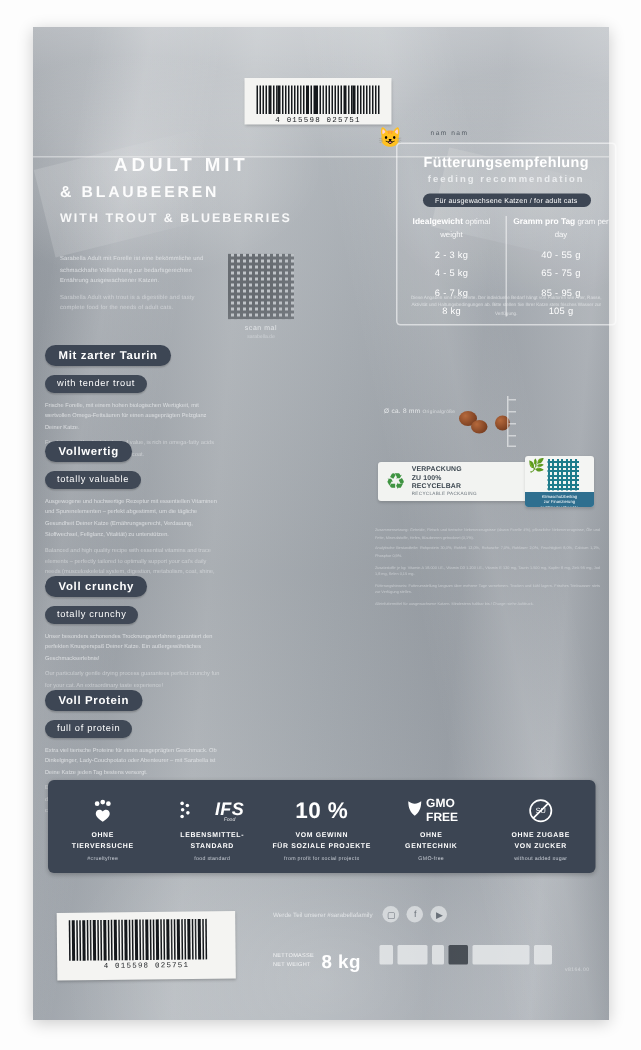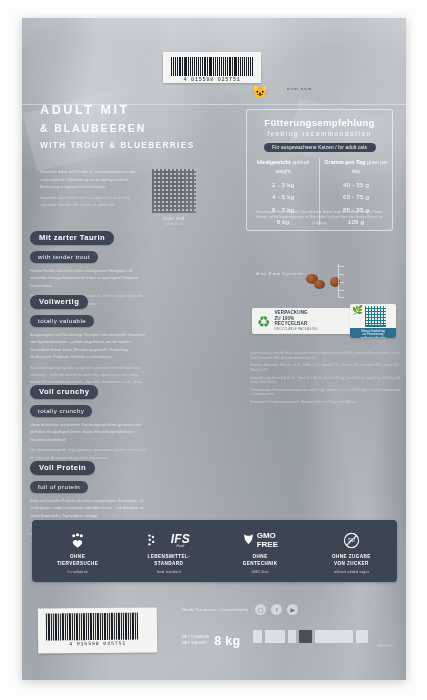--- a/index.html
+++ b/index.html
@@ -40,7 +40,7 @@
 
   
   .head{position:absolute;left:40px;top:103px;width:190px;color:#fff;}
-  .h-adult{font-size:12.5px;letter-spacing:2.6px;font-weight:700;opacity:.96;}
+  .h-adult{font-size:12.5px;letter-spacing:2.6px;font-weight:700;opacity:.96;margin-left:36px;}
   .h-main{font-size:31px;letter-spacing:1.6px;font-weight:700;line-height:1.02;margin-top:2px;}
   .h-sub{font-size:10.5px;letter-spacing:1.9px;font-weight:700;margin-top:5px;opacity:.96;}
   .h-en{font-size:8.3px;letter-spacing:1.35px;font-weight:700;margin-top:6px;opacity:.9;}

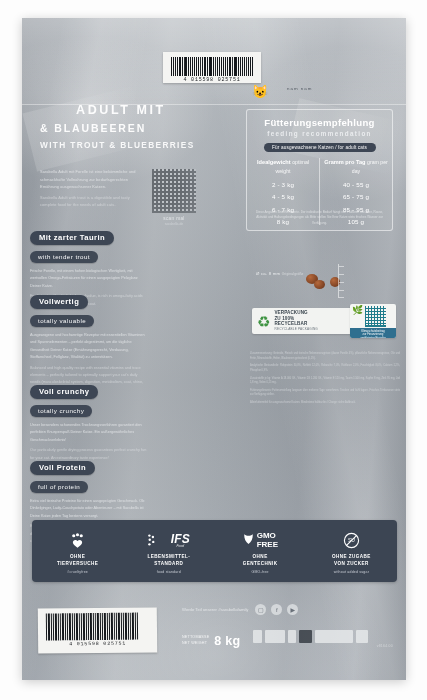--- a/index.html
+++ b/index.html
@@ -70,9 +70,9 @@
   .ftext .en{opacity:.7;margin-top:3px;}
 
   
-  .feed{position:absolute;left:246px;top:95px;width:145px;height:120px;
+  .feed{position:absolute;left:264px;top:95px;width:145px;height:120px;
     border:1px solid rgba(255,255,255,.55);border-radius:3px;
-    background:rgba(255,255,255,.05);margin-top:14px;}
+    background:rgba(255,255,255,.05);}
   .feed h3{margin:0;padding-top:7px;text-align:center;color:#fff;font-size:9.6px;letter-spacing:.3px;}
   .feed .h-en{text-align:center;color:#eef0f2;font-size:6.3px;margin-top:2px;opacity:.92;}
   .pill{margin:6px auto 0;display:block;width:112px;background:#3d4654;border-radius:8px;

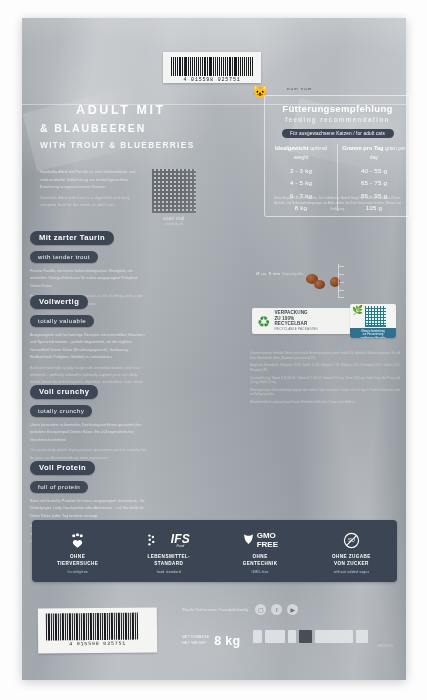--- a/index.html
+++ b/index.html
@@ -366,6 +366,14 @@
     </div>
     <div class="ic">
       <div class="gl">
+        <span class="pct">10 %</span>
+      </div>
+      <div class="l1" style="white-space:pre-line">VOM GEWINN
+FÜR SOZIALE PROJEKTE</div>
+      <div class="l2">from profit for social projects</div>
+    </div>
+    <div class="ic">
+      <div class="gl">
         <div style="display:flex;align-items:flex-start;gap:1.5px;">
           <svg width="13" height="14" viewBox="0 0 24 24" fill="#fff">
               <path d="M4 3c0 9 3 14 8 18 5-4 8-9 8-18-3 2-5 3-8 3s-5-1-8-3z"></path>

